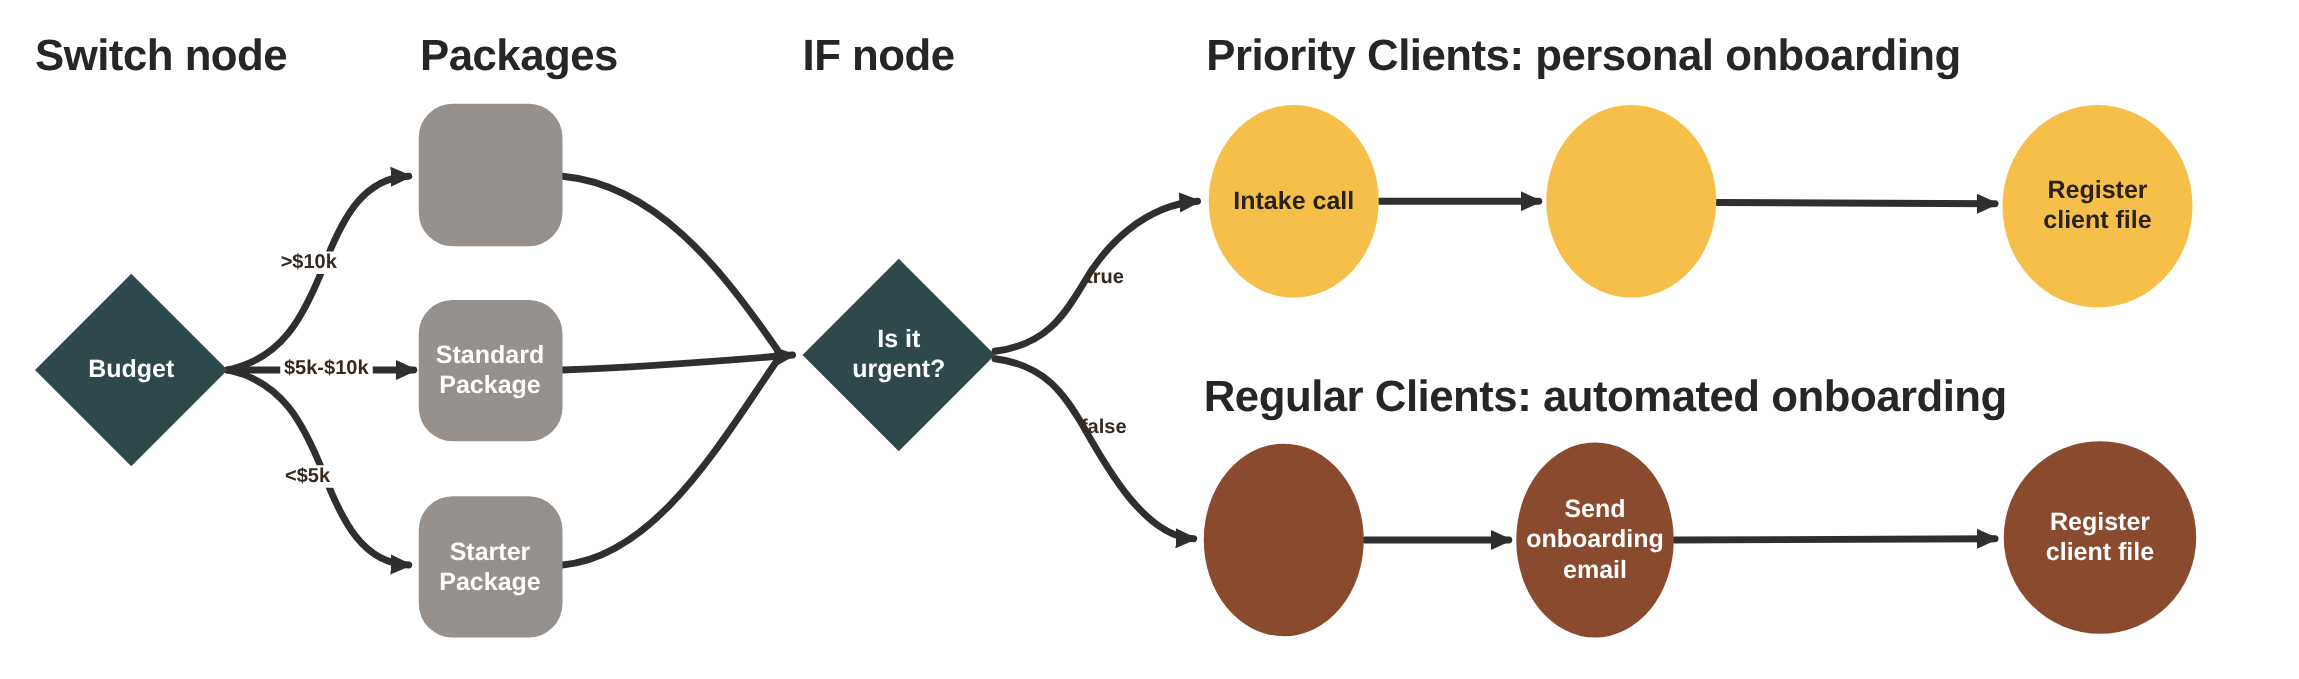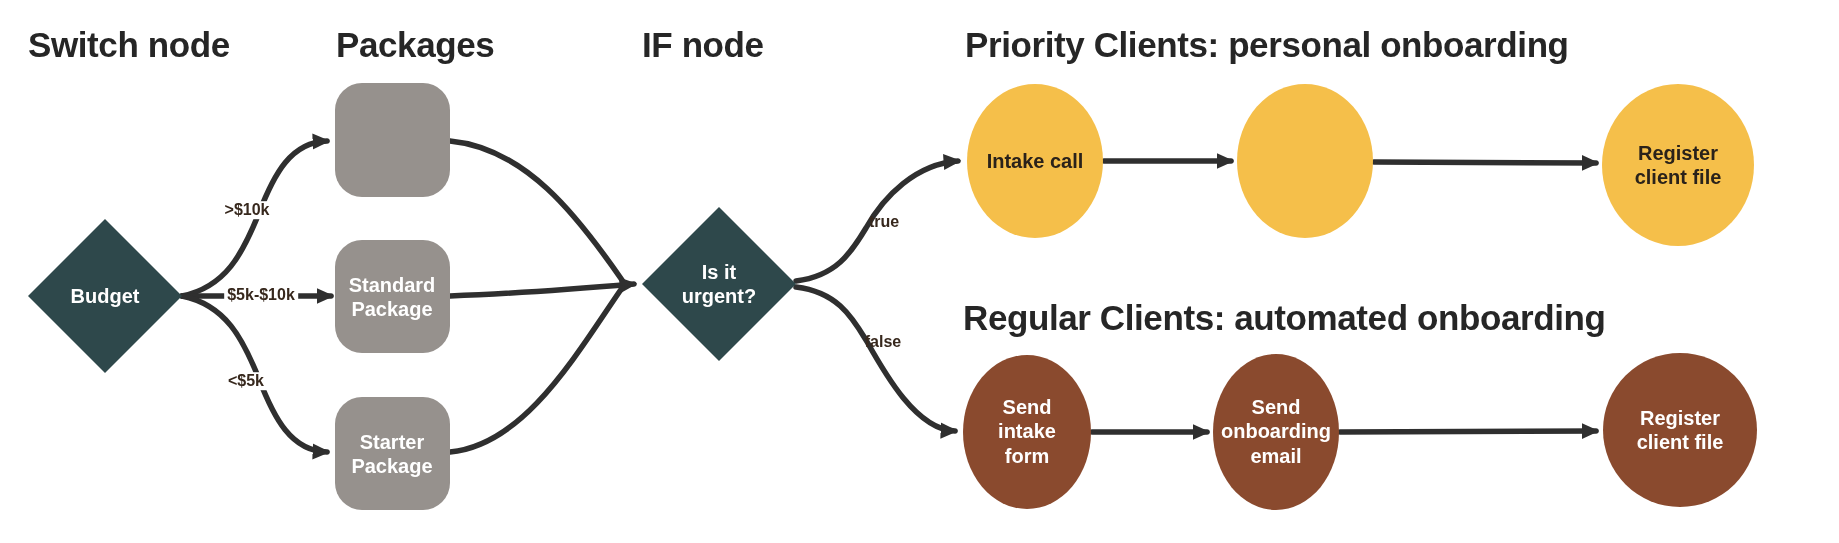--- a/index.html
+++ b/index.html
@@ -118,7 +118,6 @@
   <div class="node-label light" style="left:719px; top:284px; width:100px;">Is it urgent?</div>
   <div class="node-label dark" style="left:1035px; top:161px; width:132px;">Intake call</div>
   <div class="node-label dark" style="left:1678px; top:165px; width:112px;">Register client file</div>
-  <div class="node-label light" style="left:1027px; top:432px; width:86px;">Send intake form</div>
   <div class="node-label light" style="left:1276px; top:432px; width:124px;">Send onboarding email</div>
   <div class="node-label light" style="left:1680px; top:430px; width:112px;">Register client file</div>
 

